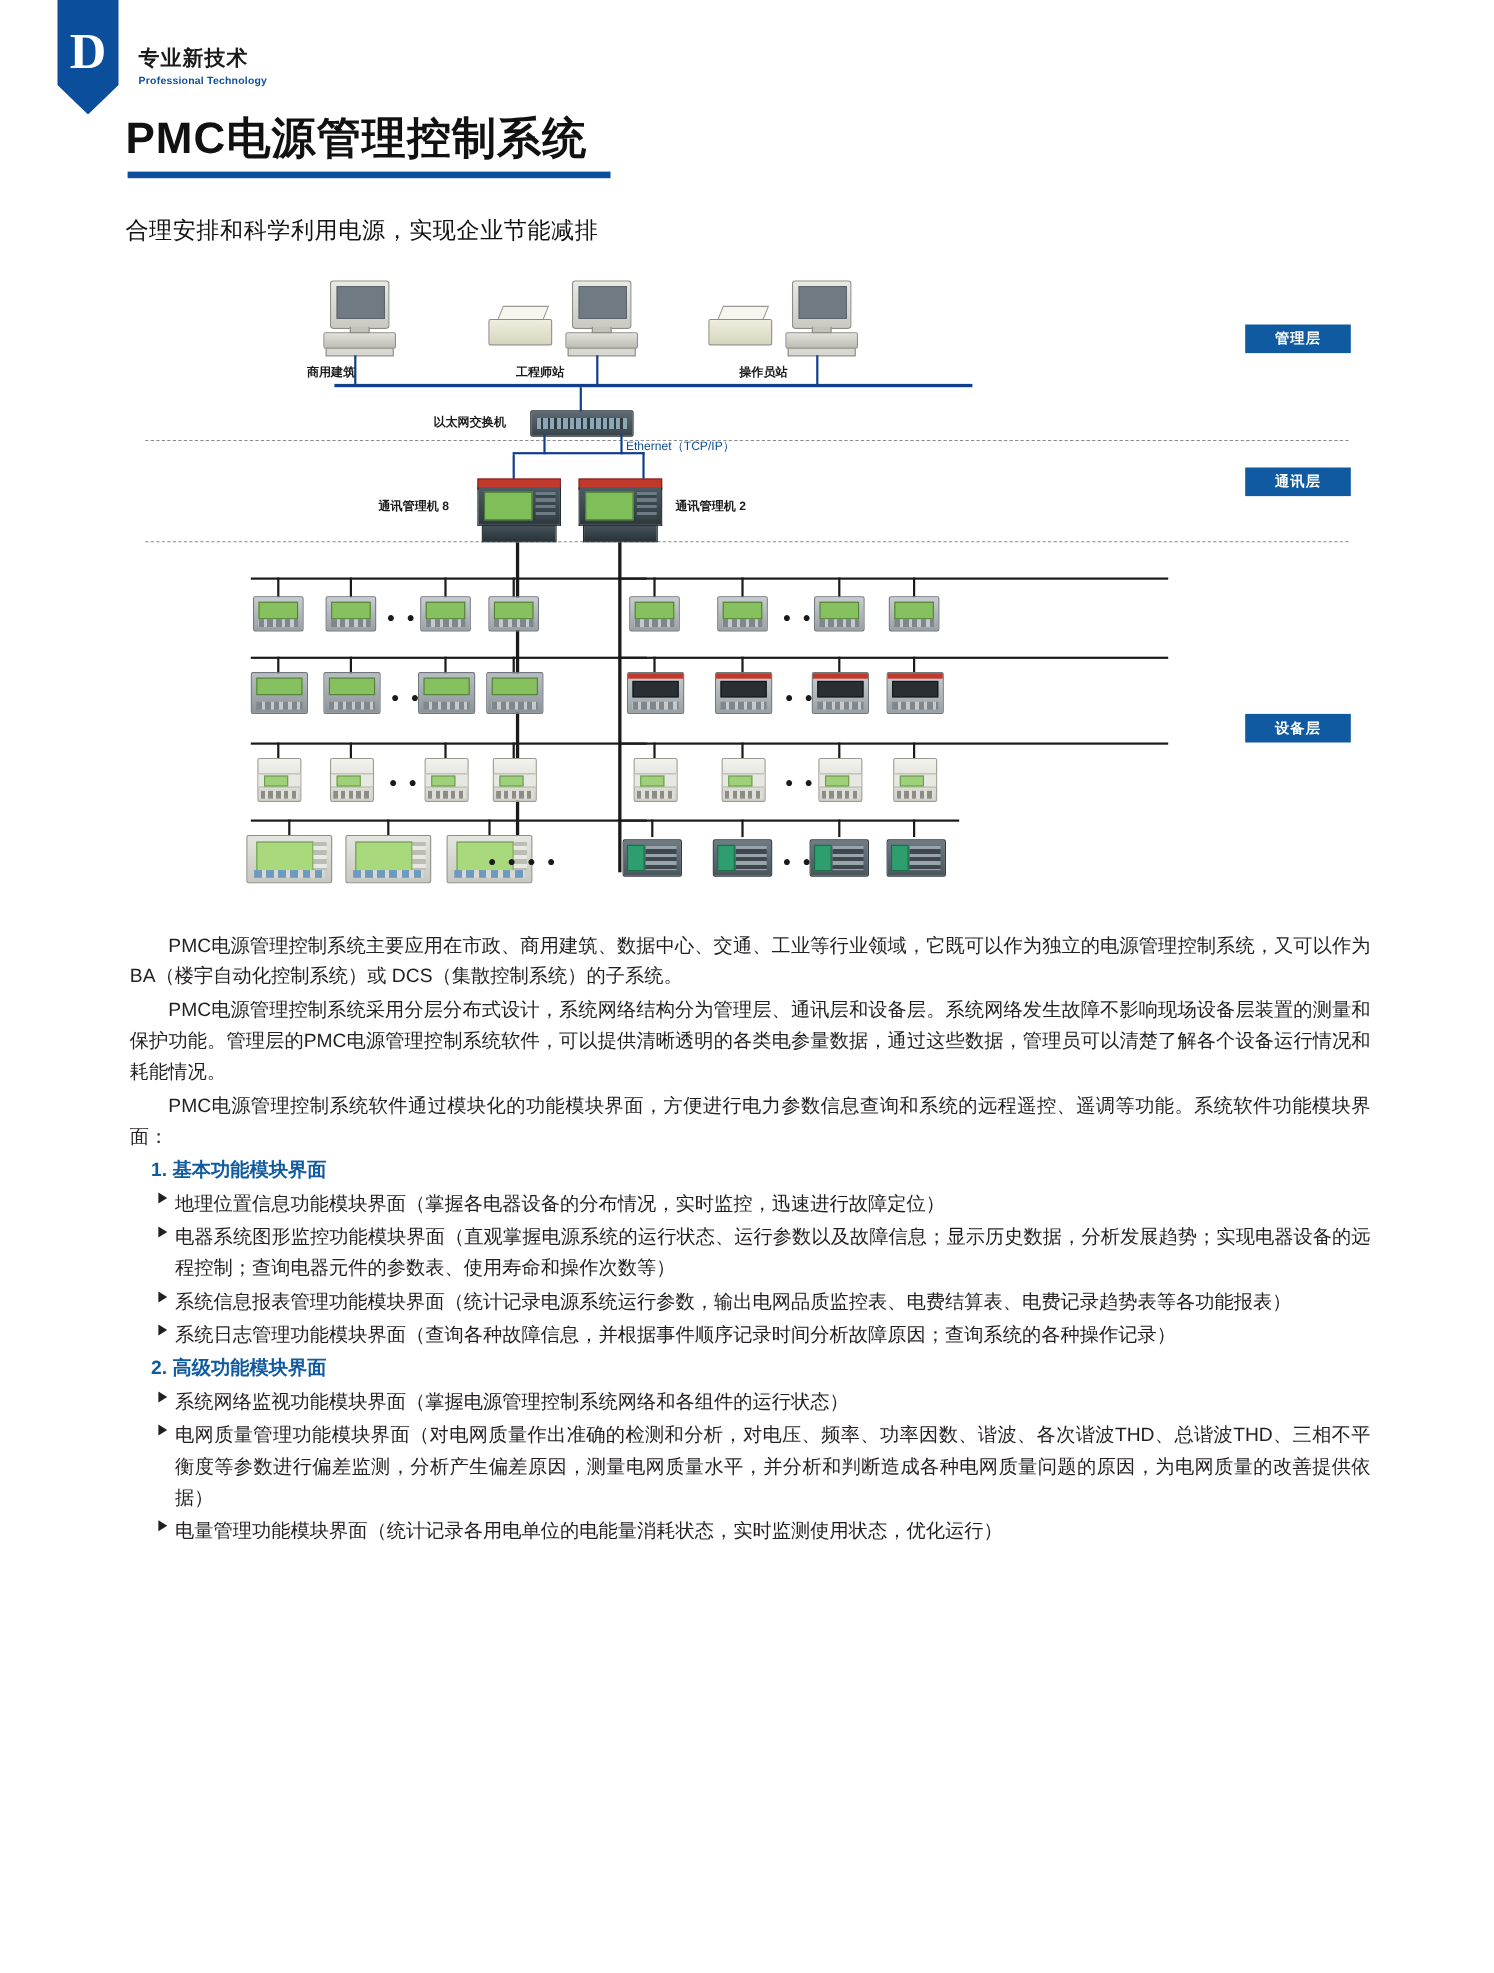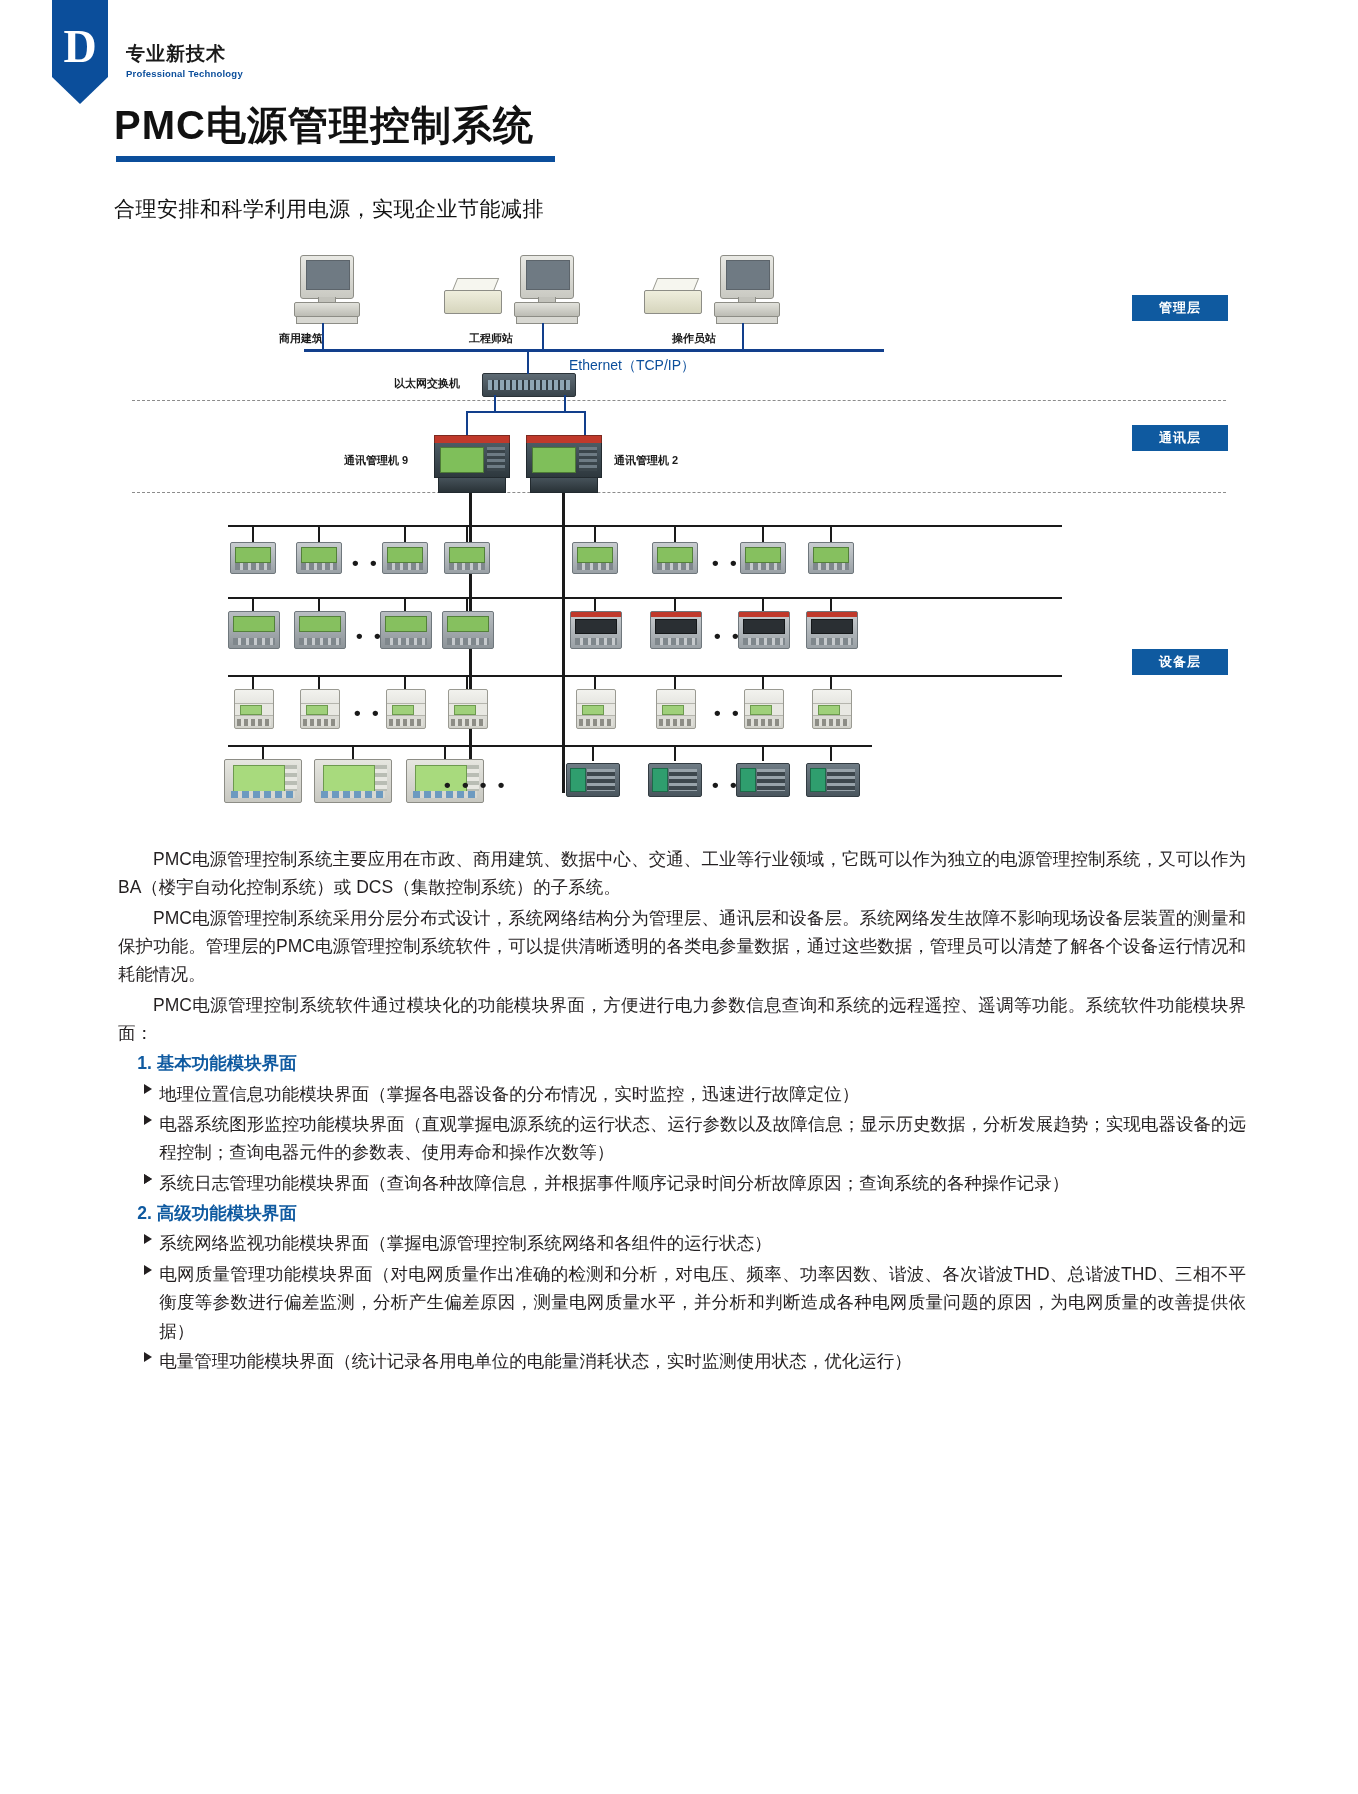--- a/index.html
+++ b/index.html
@@ -119,9 +119,10 @@
   }
   .lbl-small {
     position: absolute;
-    font-size: 14px;
+    font-size: 11px;
     color: #0b4e9b;
     white-space: nowrap;
+    margin-top: 41px;
   }
 
   

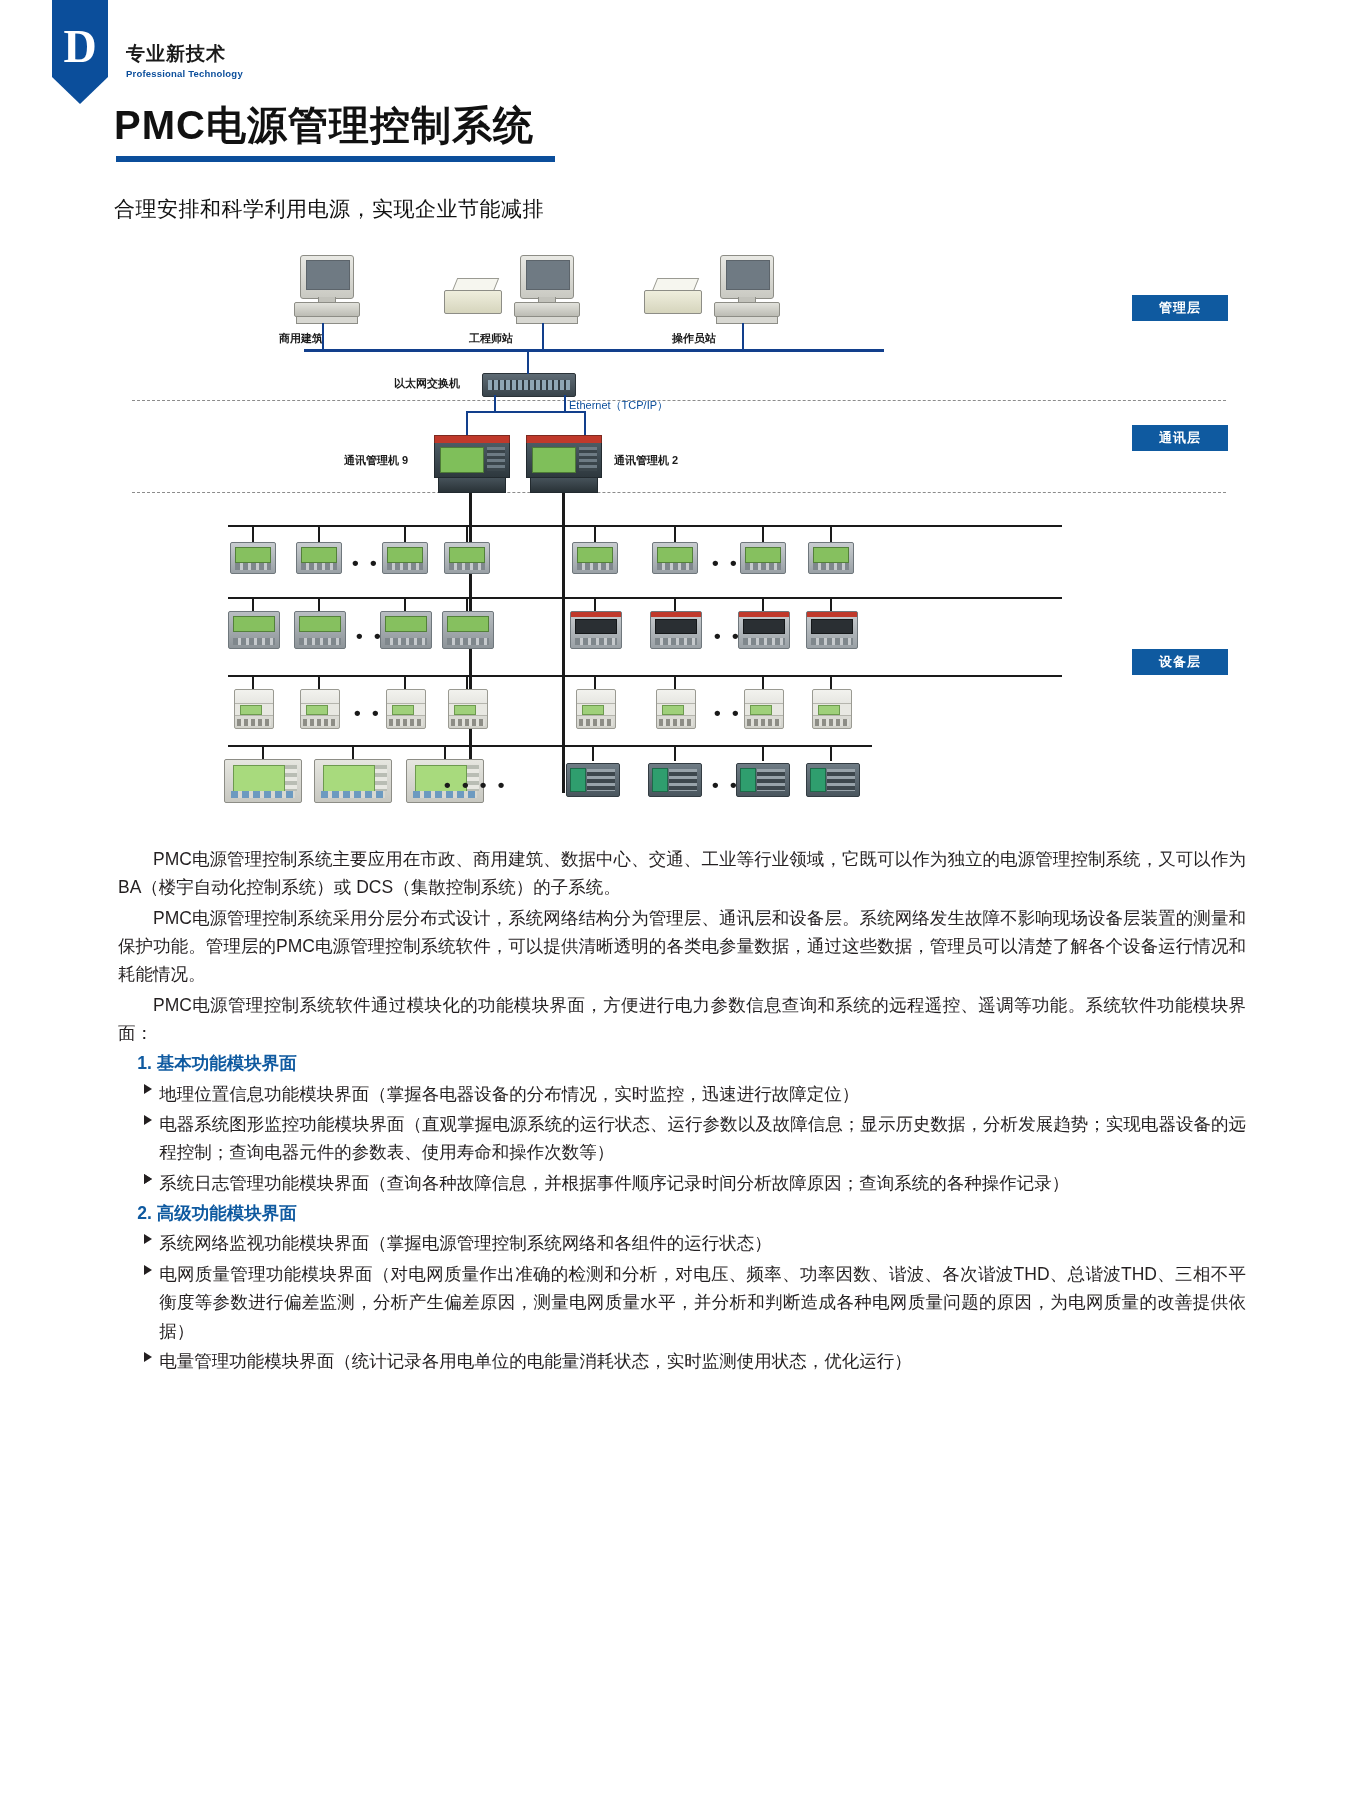--- a/index.html
+++ b/index.html
@@ -429,7 +429,7 @@
       </div>
       <div class="bot"></div>
   </div>
-  <div class="lbl" style="left:230px; top:208px;">通讯管理机 9</div>
+  <div class="lbl" style="left:230px; top:208px;">通讯管理机 8</div>
 
   <div class="commbox" style="left:412px; top:190px;">
     <div class="top"></div>

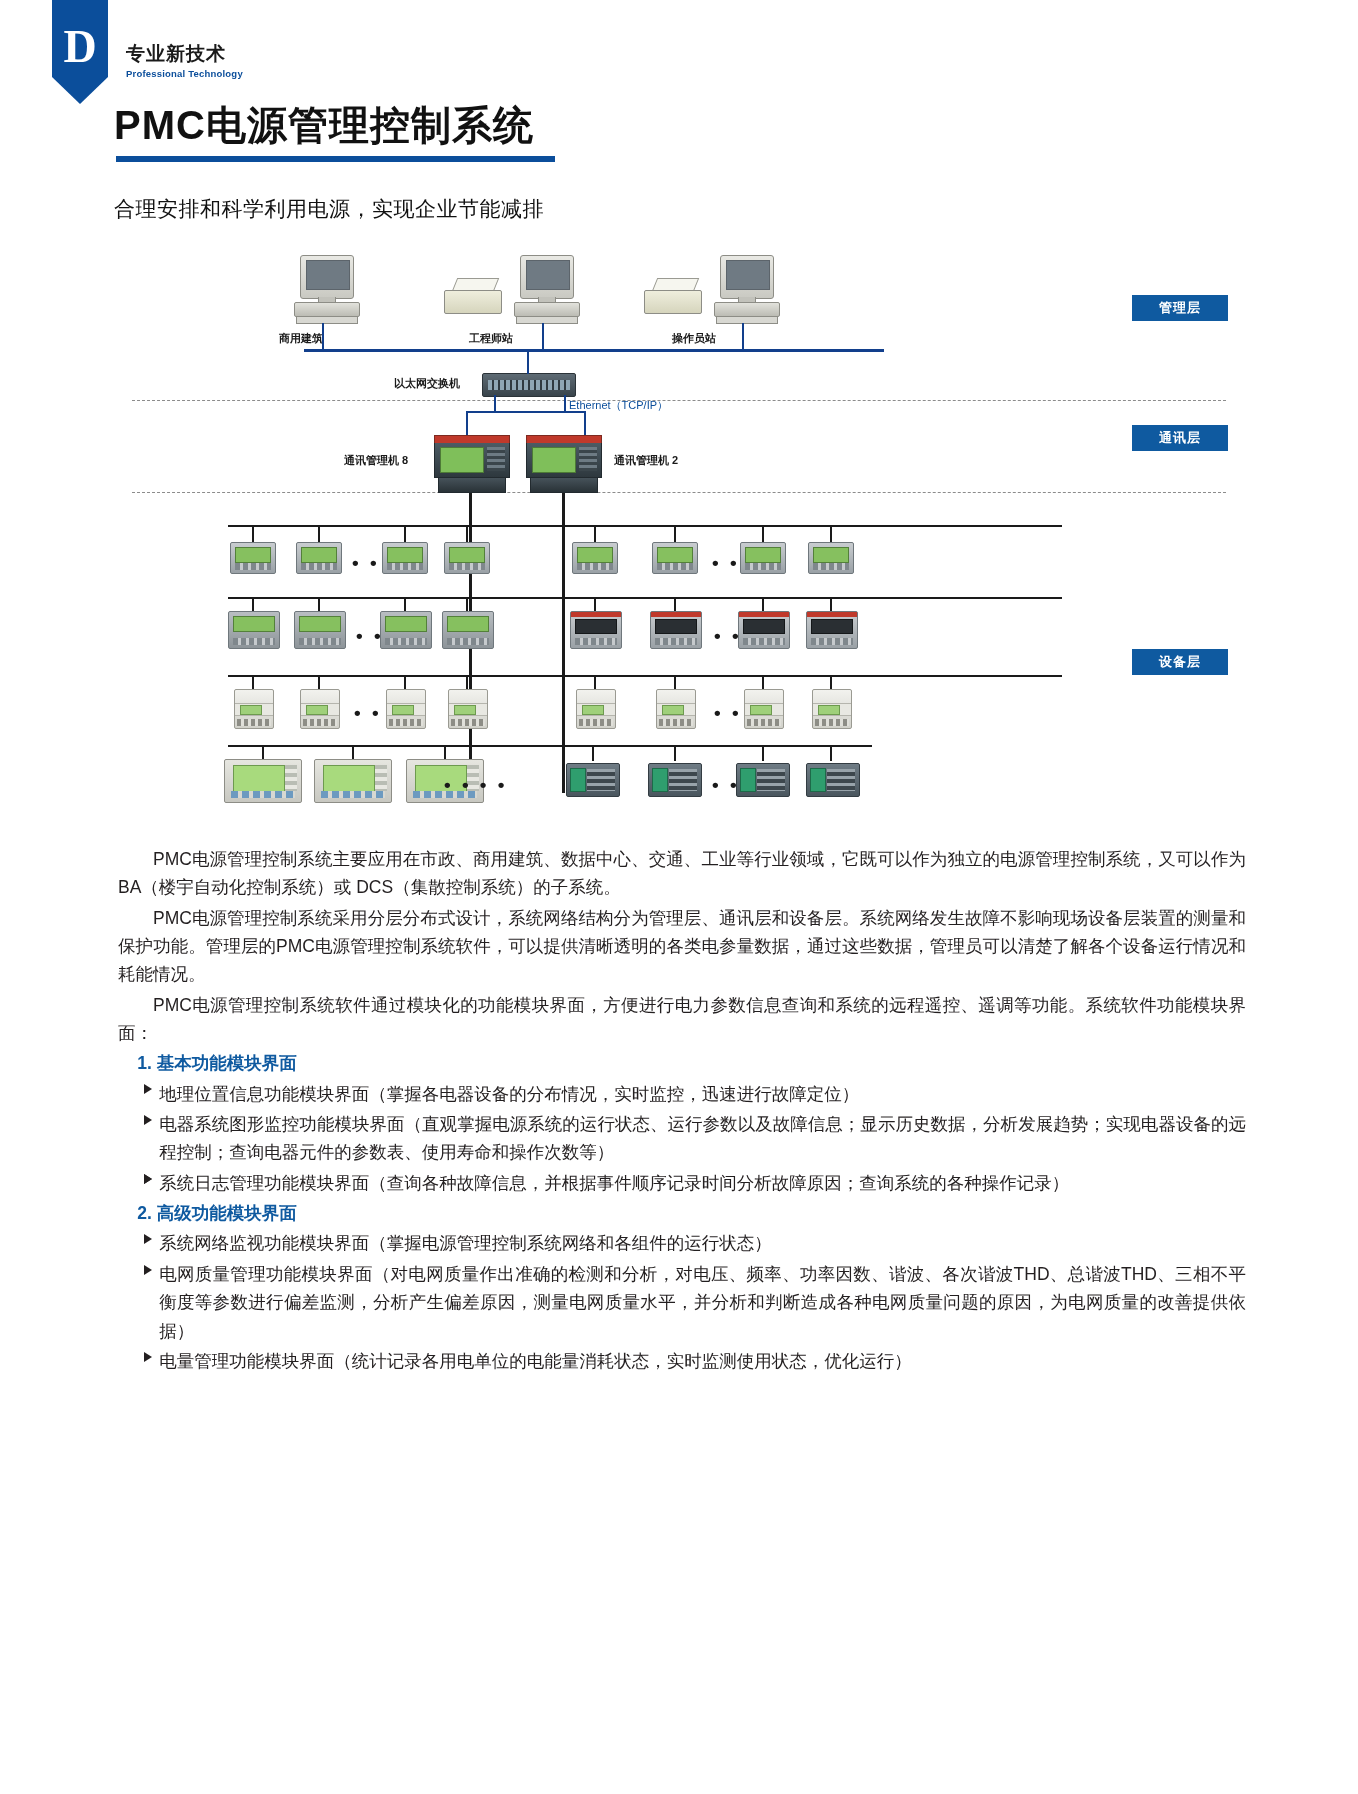--- a/index.html
+++ b/index.html
@@ -727,6 +727,7 @@
   </p>
   <p class="bullet">
     <span class="tri"></span>
+    <span>系统信息报表管理功能模块界面（统计记录电源系统运行参数，输出电网品质监控表、电费结算表、电费记录趋势表等各功能报表）</span>
   </p>
   <p class="bullet">
     <span class="tri"></span>

